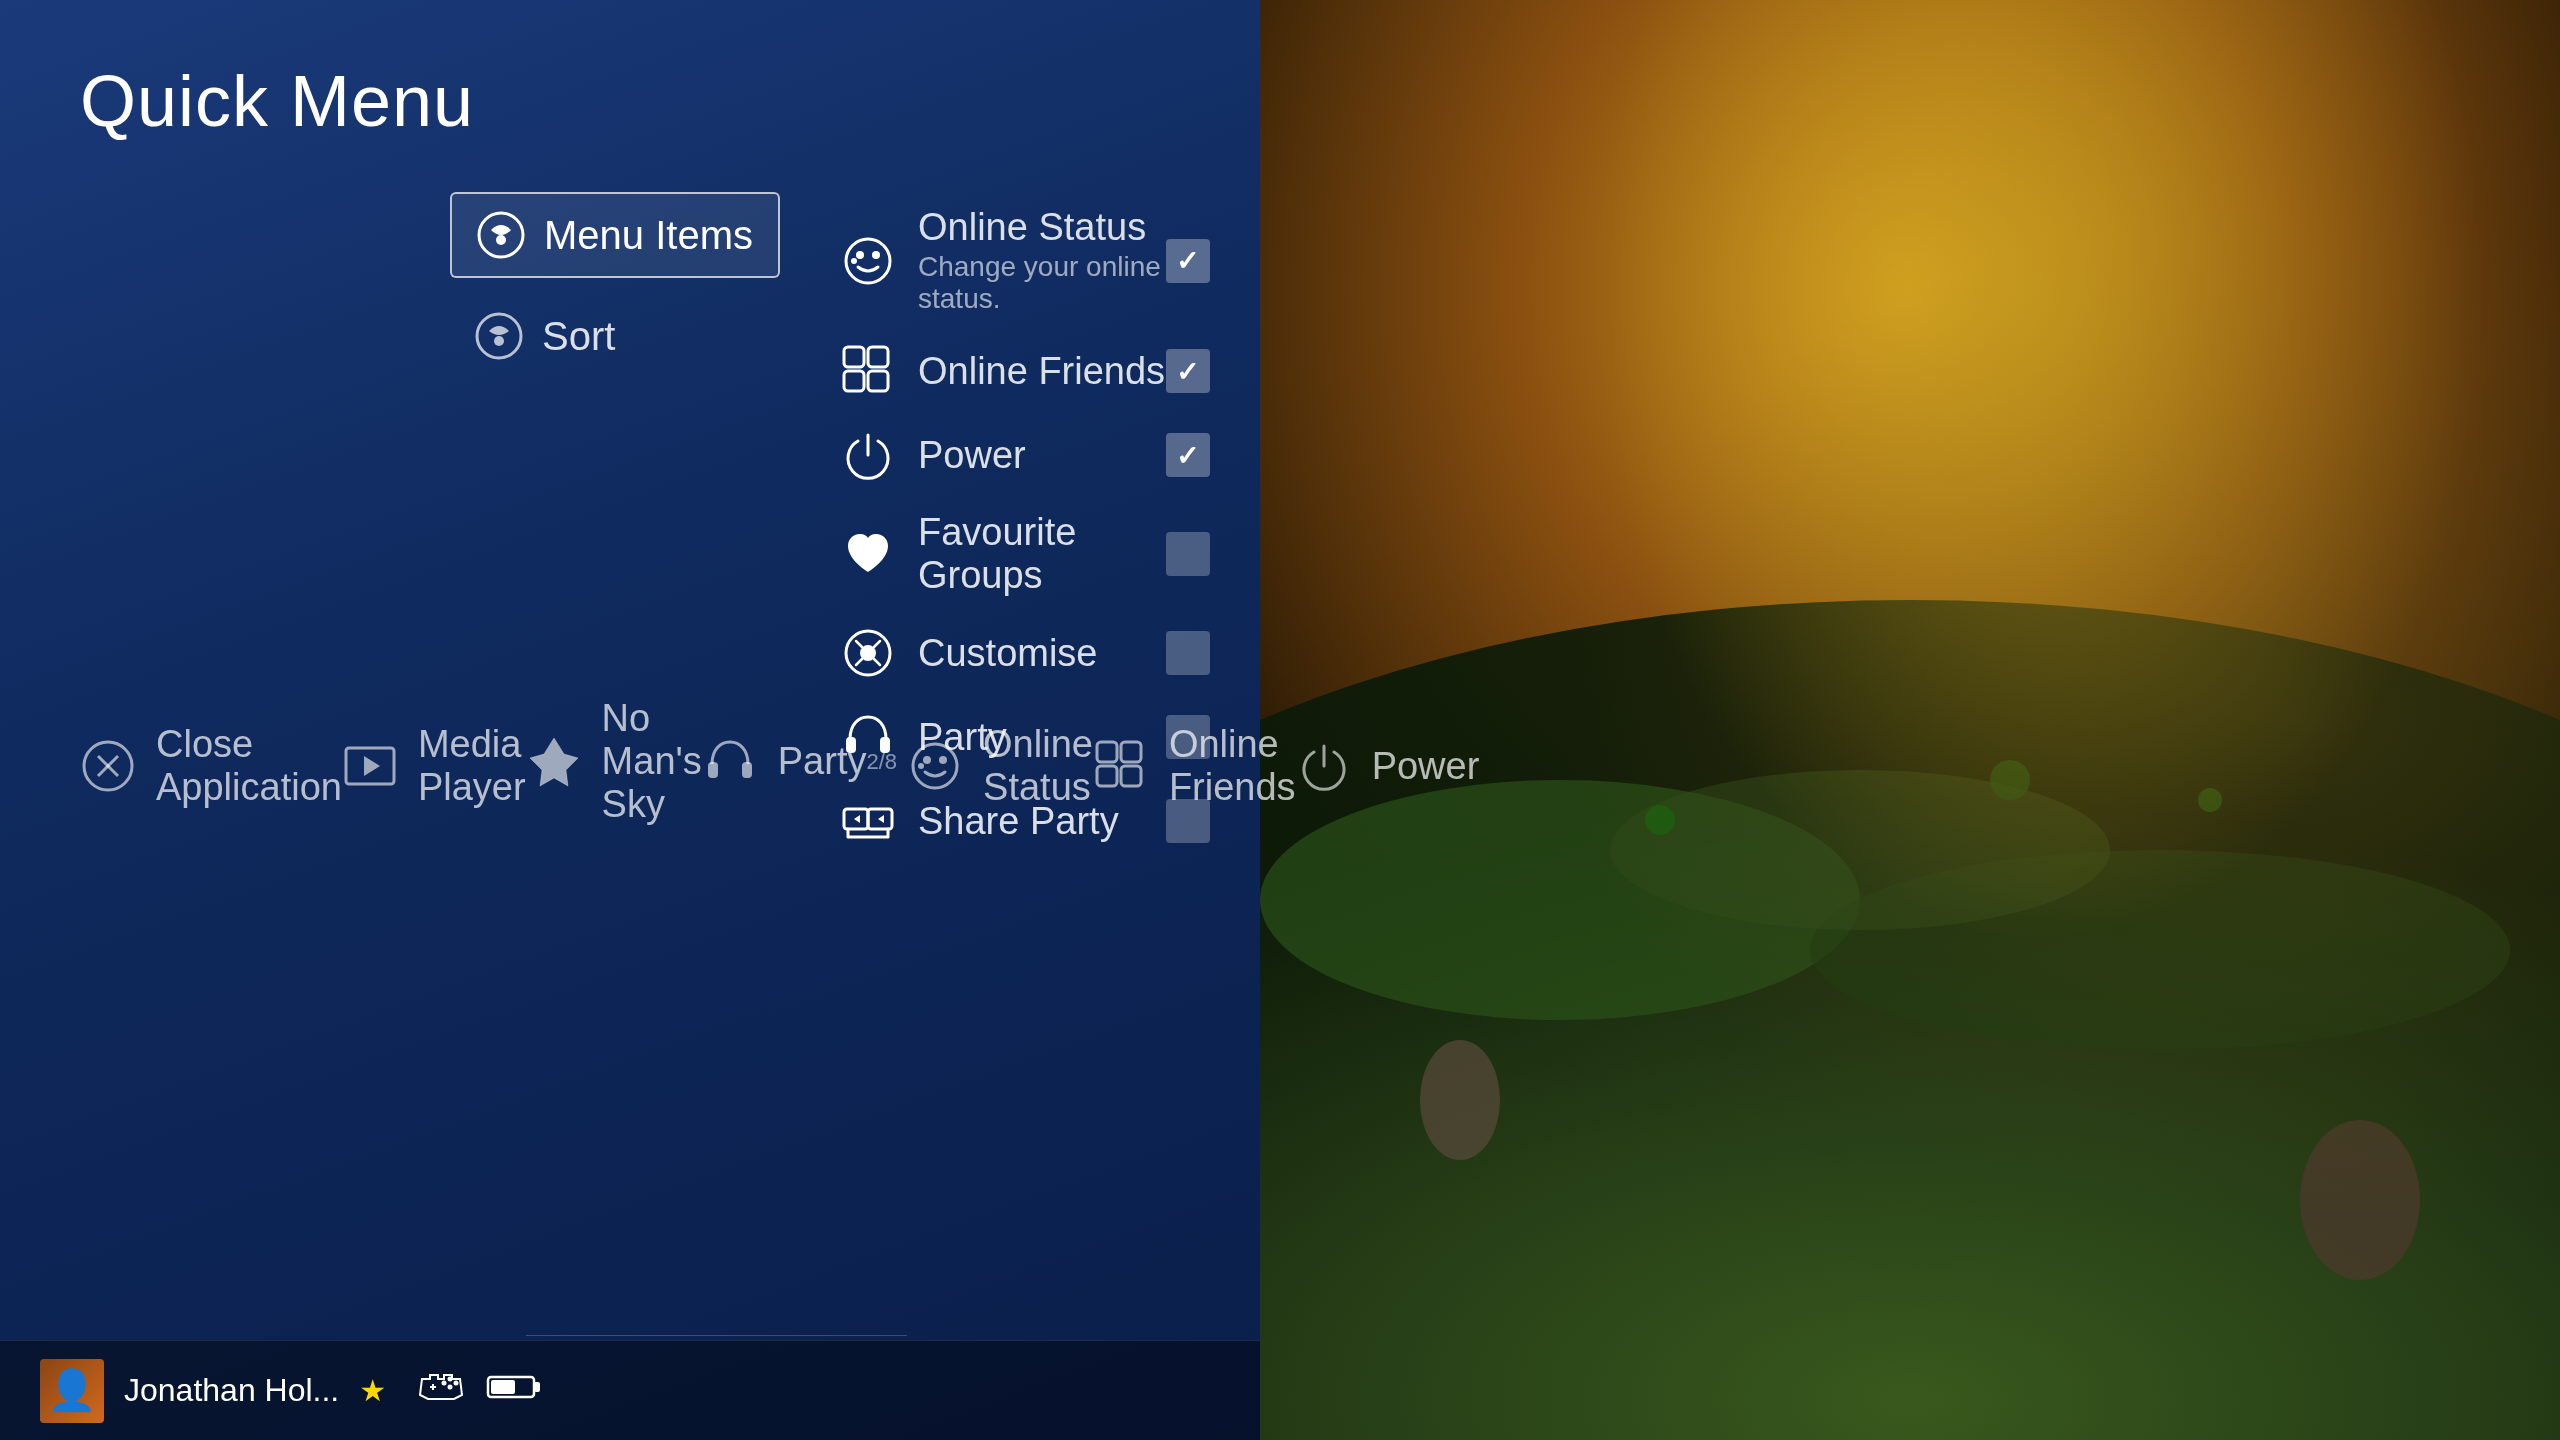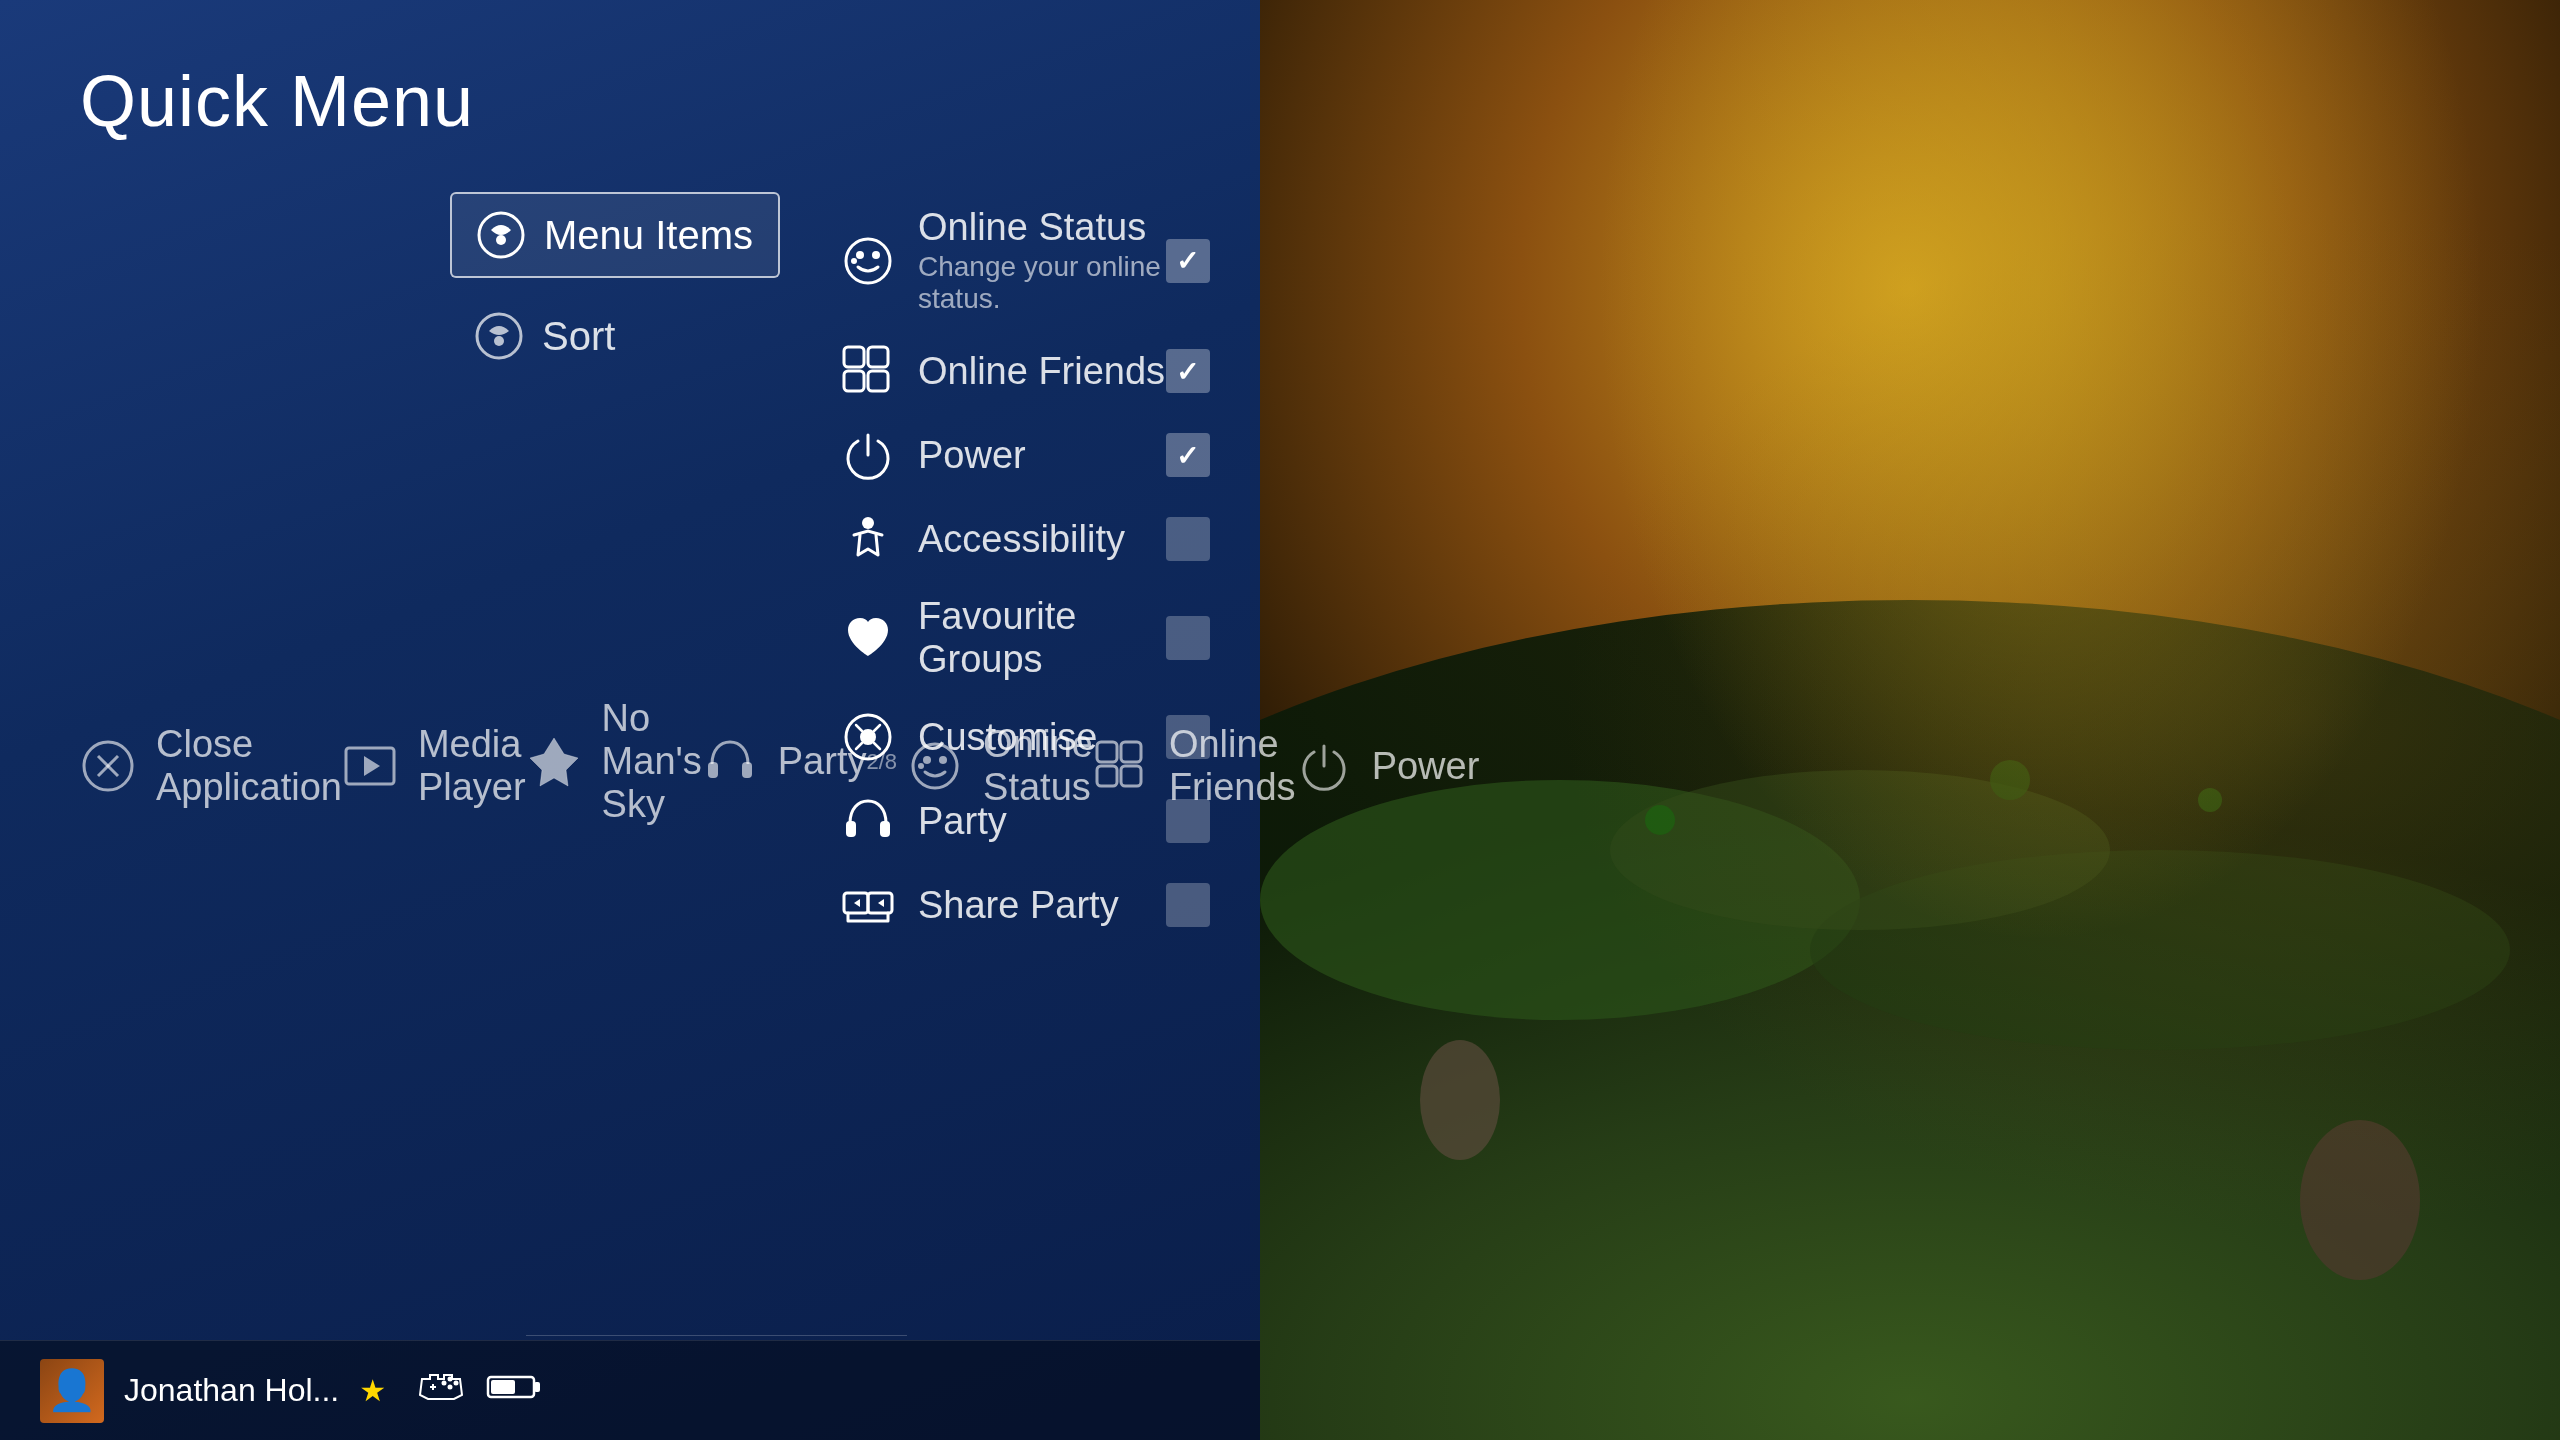--- a/index.html
+++ b/index.html
@@ -426,19 +426,6 @@
         </div>
       </div>
 
-      <div class="right-item">
-        <div class="item-icon">
-          <svg viewBox="0 0 56 56" fill="none" xmlns="http://www.w3.org/2000/svg">
-            <circle cx="28" cy="12" r="6" fill="white"></circle>
-            <path d="M14 24 L28 20 L42 24" stroke="white" stroke-width="3" stroke-linecap="round" fill="none"></path>
-            <path d="M20 24 L18 44 L28 38 L38 44 L36 24" stroke="white" stroke-width="3" fill="none" stroke-linecap="round" stroke-linejoin="round"></path>
-          </svg>
-        </div>
-        <div class="item-text">
-          <span class="item-label">Accessibility</span>
-        </div>
-        <div class="checkbox"></div>
-      </div>
 
       <div class="right-item">
         <div class="item-icon">

